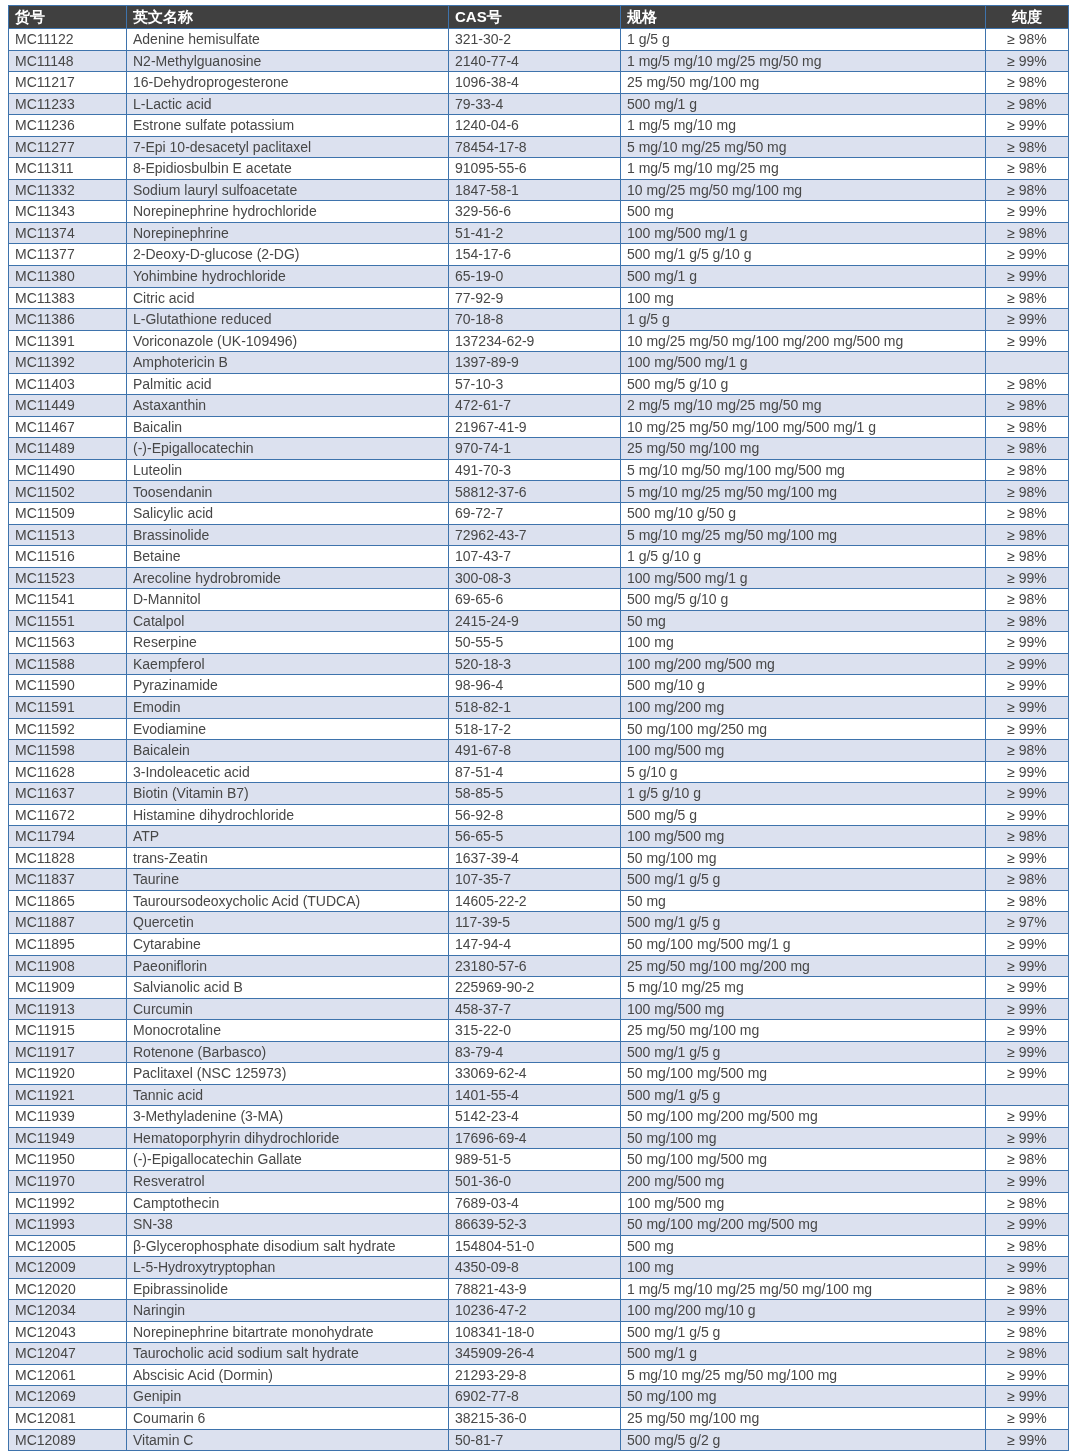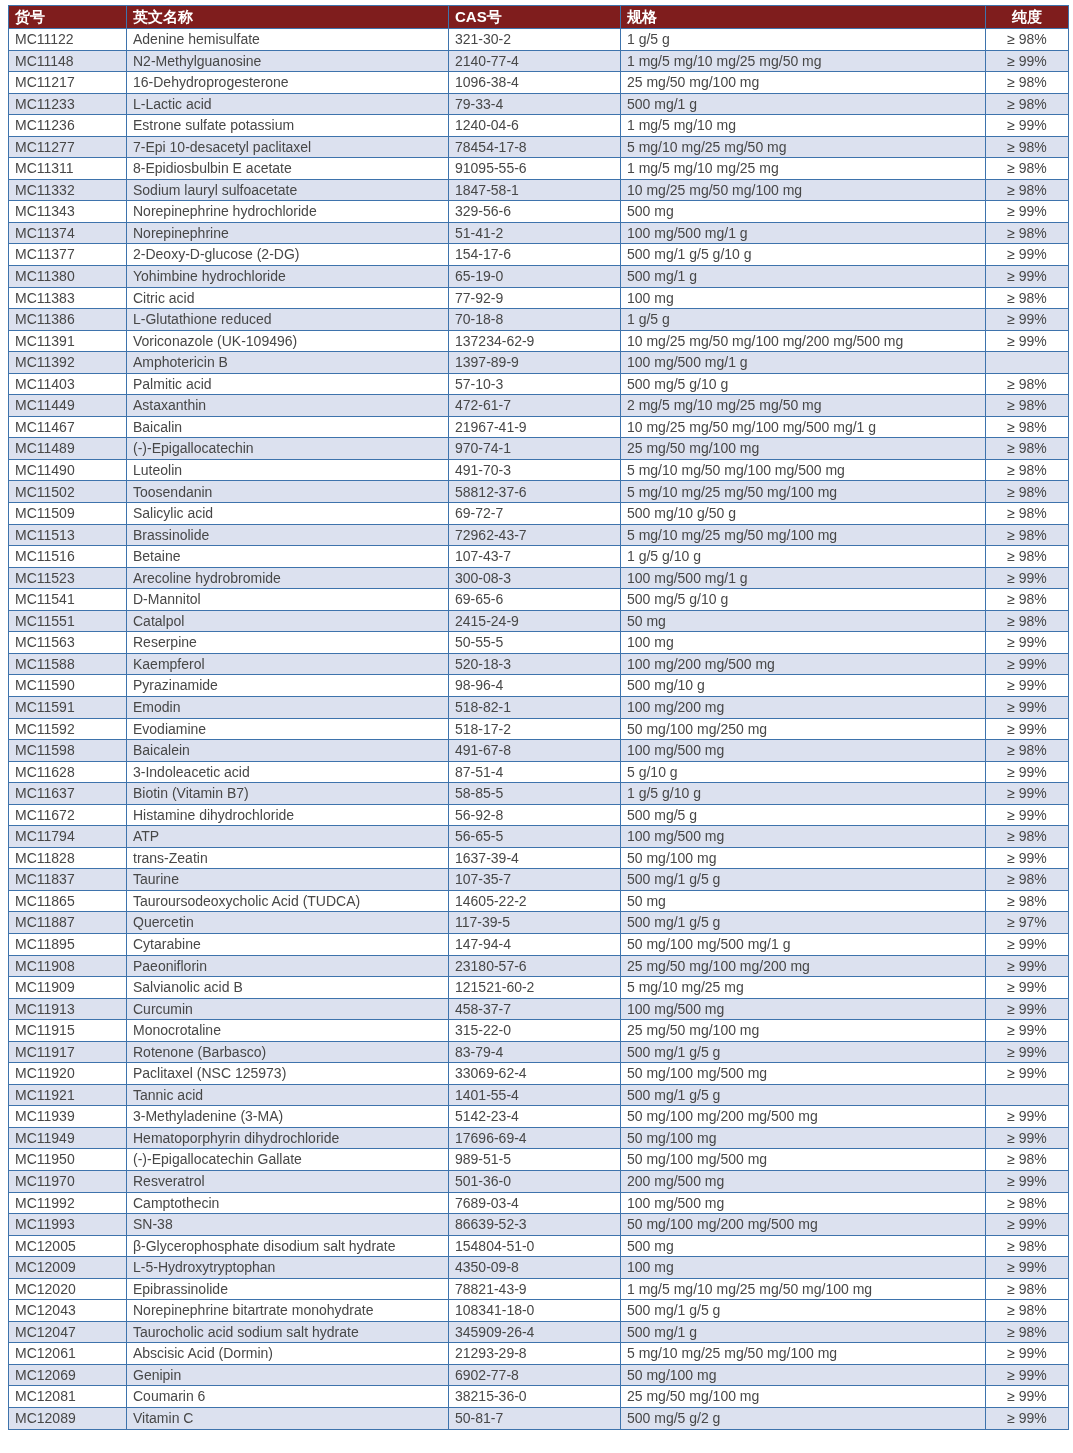--- a/index.html
+++ b/index.html
@@ -9,7 +9,7 @@
   table.catalog{border-collapse:collapse;table-layout:fixed;width:1060px;
        border:1px solid #3e73ac;}
   table.catalog th{
-       background:#7f1d1d;color:#ffffff;
+       background:#404040;color:#ffffff;
        font-size:15px;font-weight:bold;
        text-align:left;padding:0 0 0 6px;height:22px;
        border:1px solid #3e73ac;overflow:hidden;white-space:nowrap;margin-left:32px;}

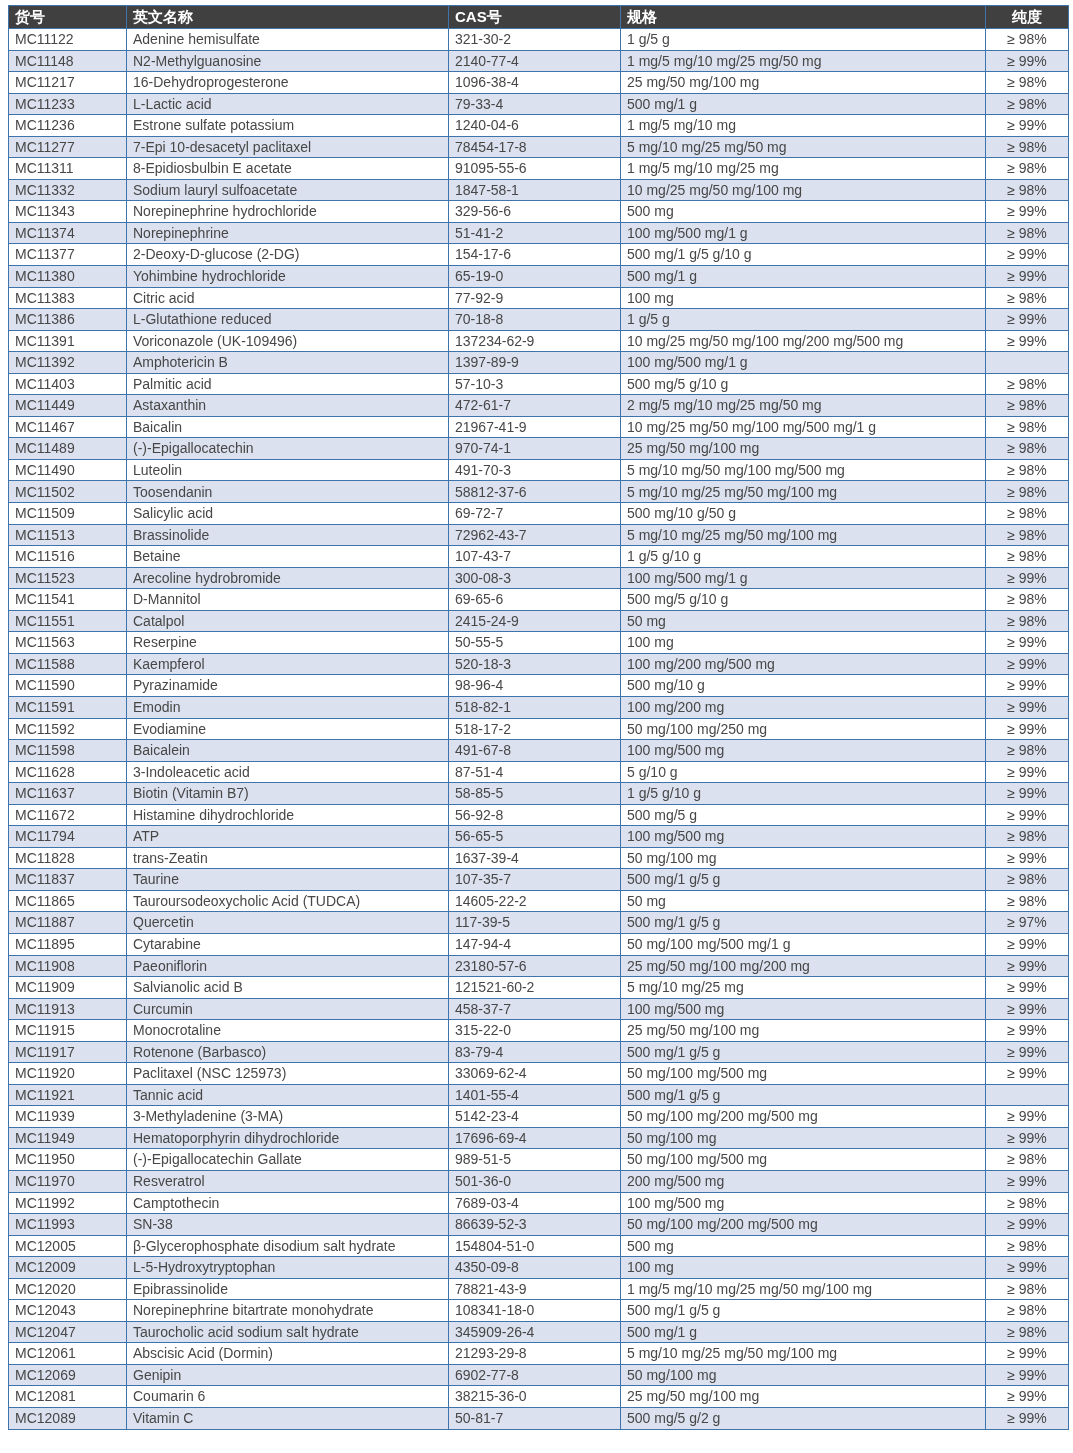--- a/index.html
+++ b/index.html
@@ -359,7 +359,7 @@
         <tr>
           <td>MC11909</td>
           <td>Salvianolic acid B</td>
-          <td>121521-60-2</td>
+          <td>225969-90-2</td>
           <td>5 mg/10 mg/25 mg</td>
           <td class="c-purity">≥ 99%</td>
         </tr>

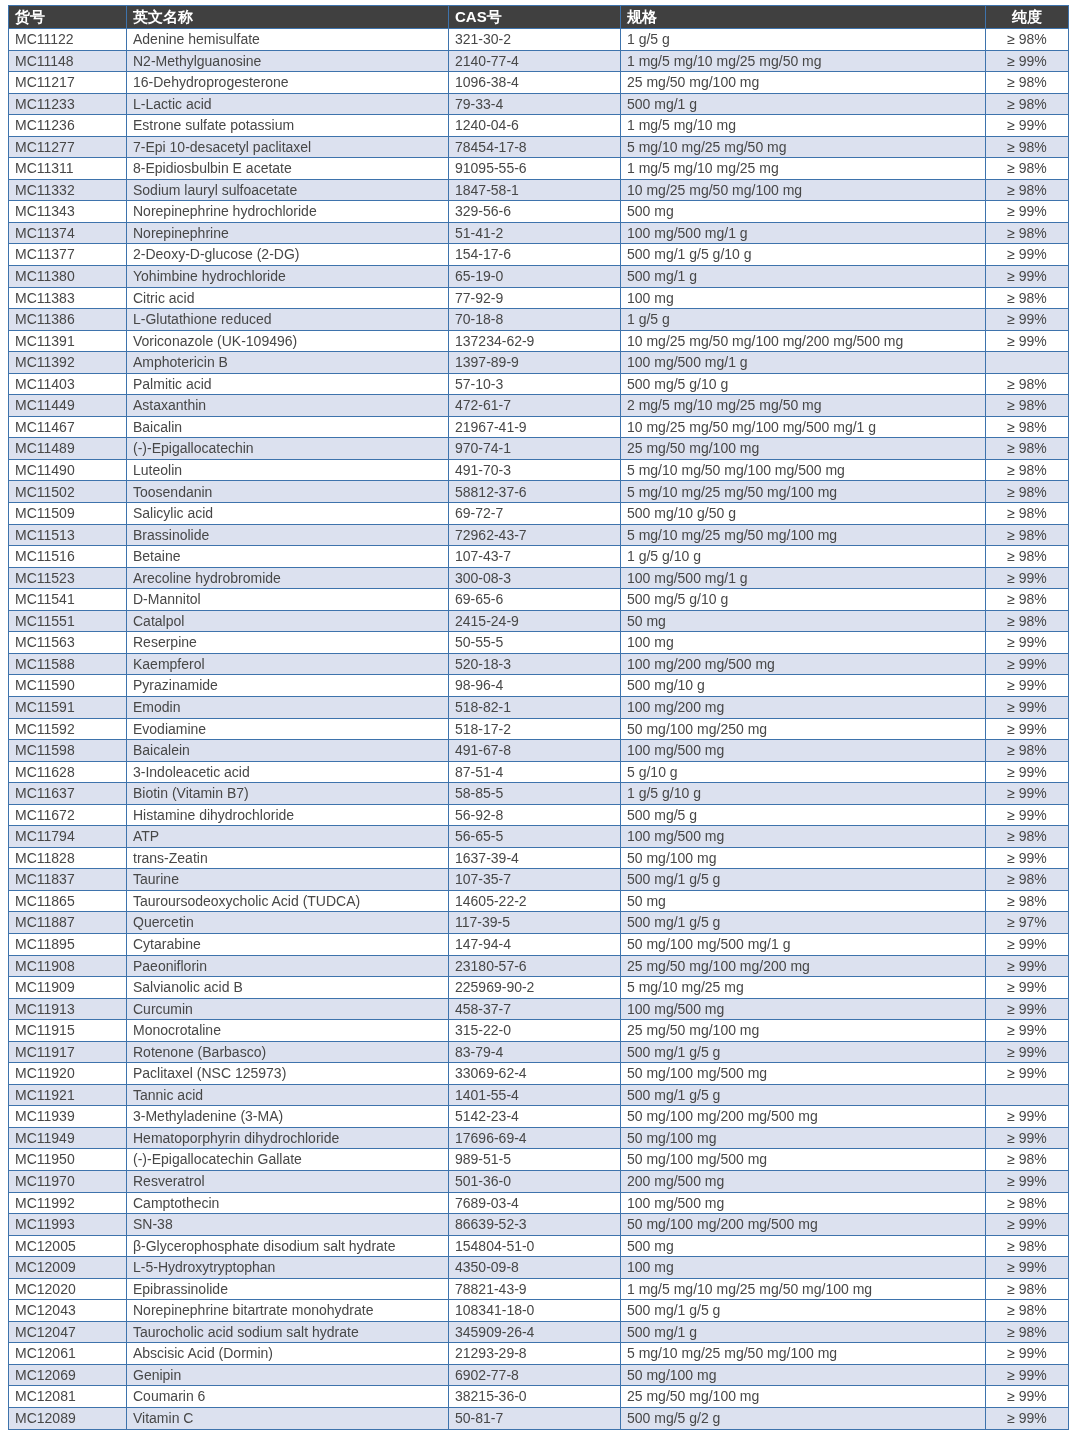--- a/index.html
+++ b/index.html
@@ -461,6 +461,13 @@
           <td>1 mg/5 mg/10 mg/25 mg/50 mg/100 mg</td>
           <td class="c-purity">≥ 98%</td>
         </tr>
+        <tr class="alt">
+          <td>MC12034</td>
+          <td>Naringin</td>
+          <td>10236-47-2</td>
+          <td>100 mg/200 mg/10 g</td>
+          <td class="c-purity">≥ 99%</td>
+        </tr>
         <tr>
           <td>MC12043</td>
           <td>Norepinephrine bitartrate monohydrate</td>

